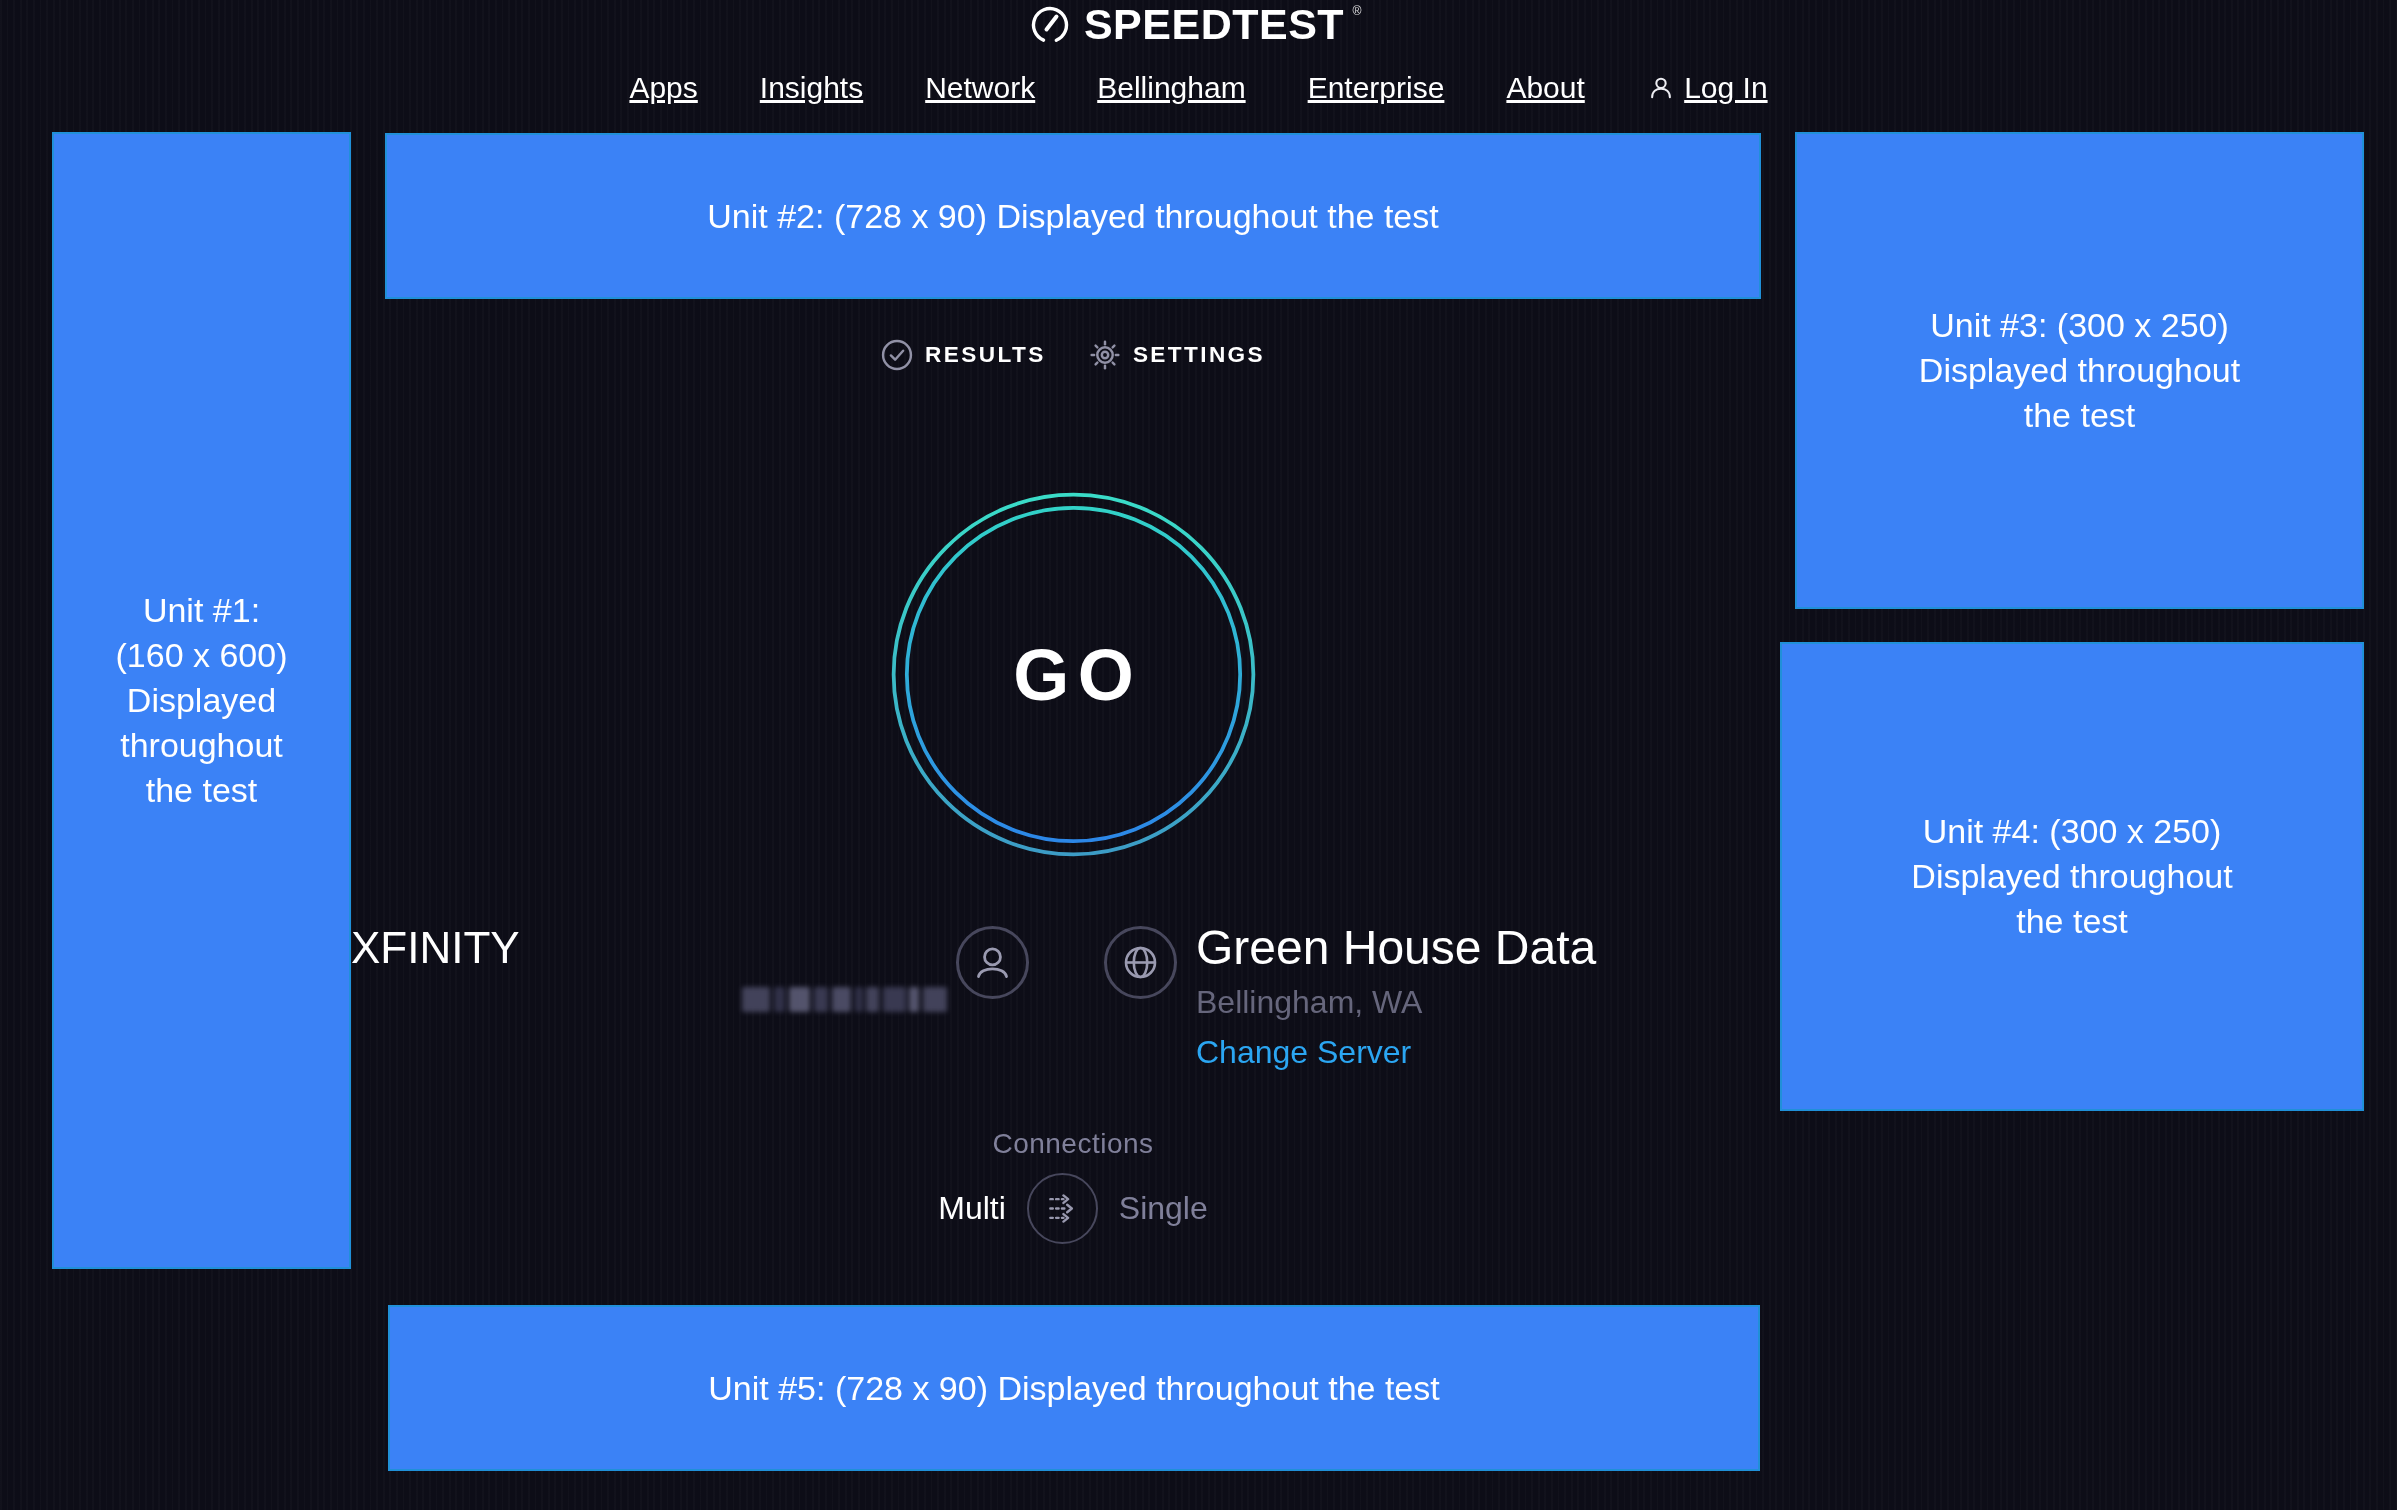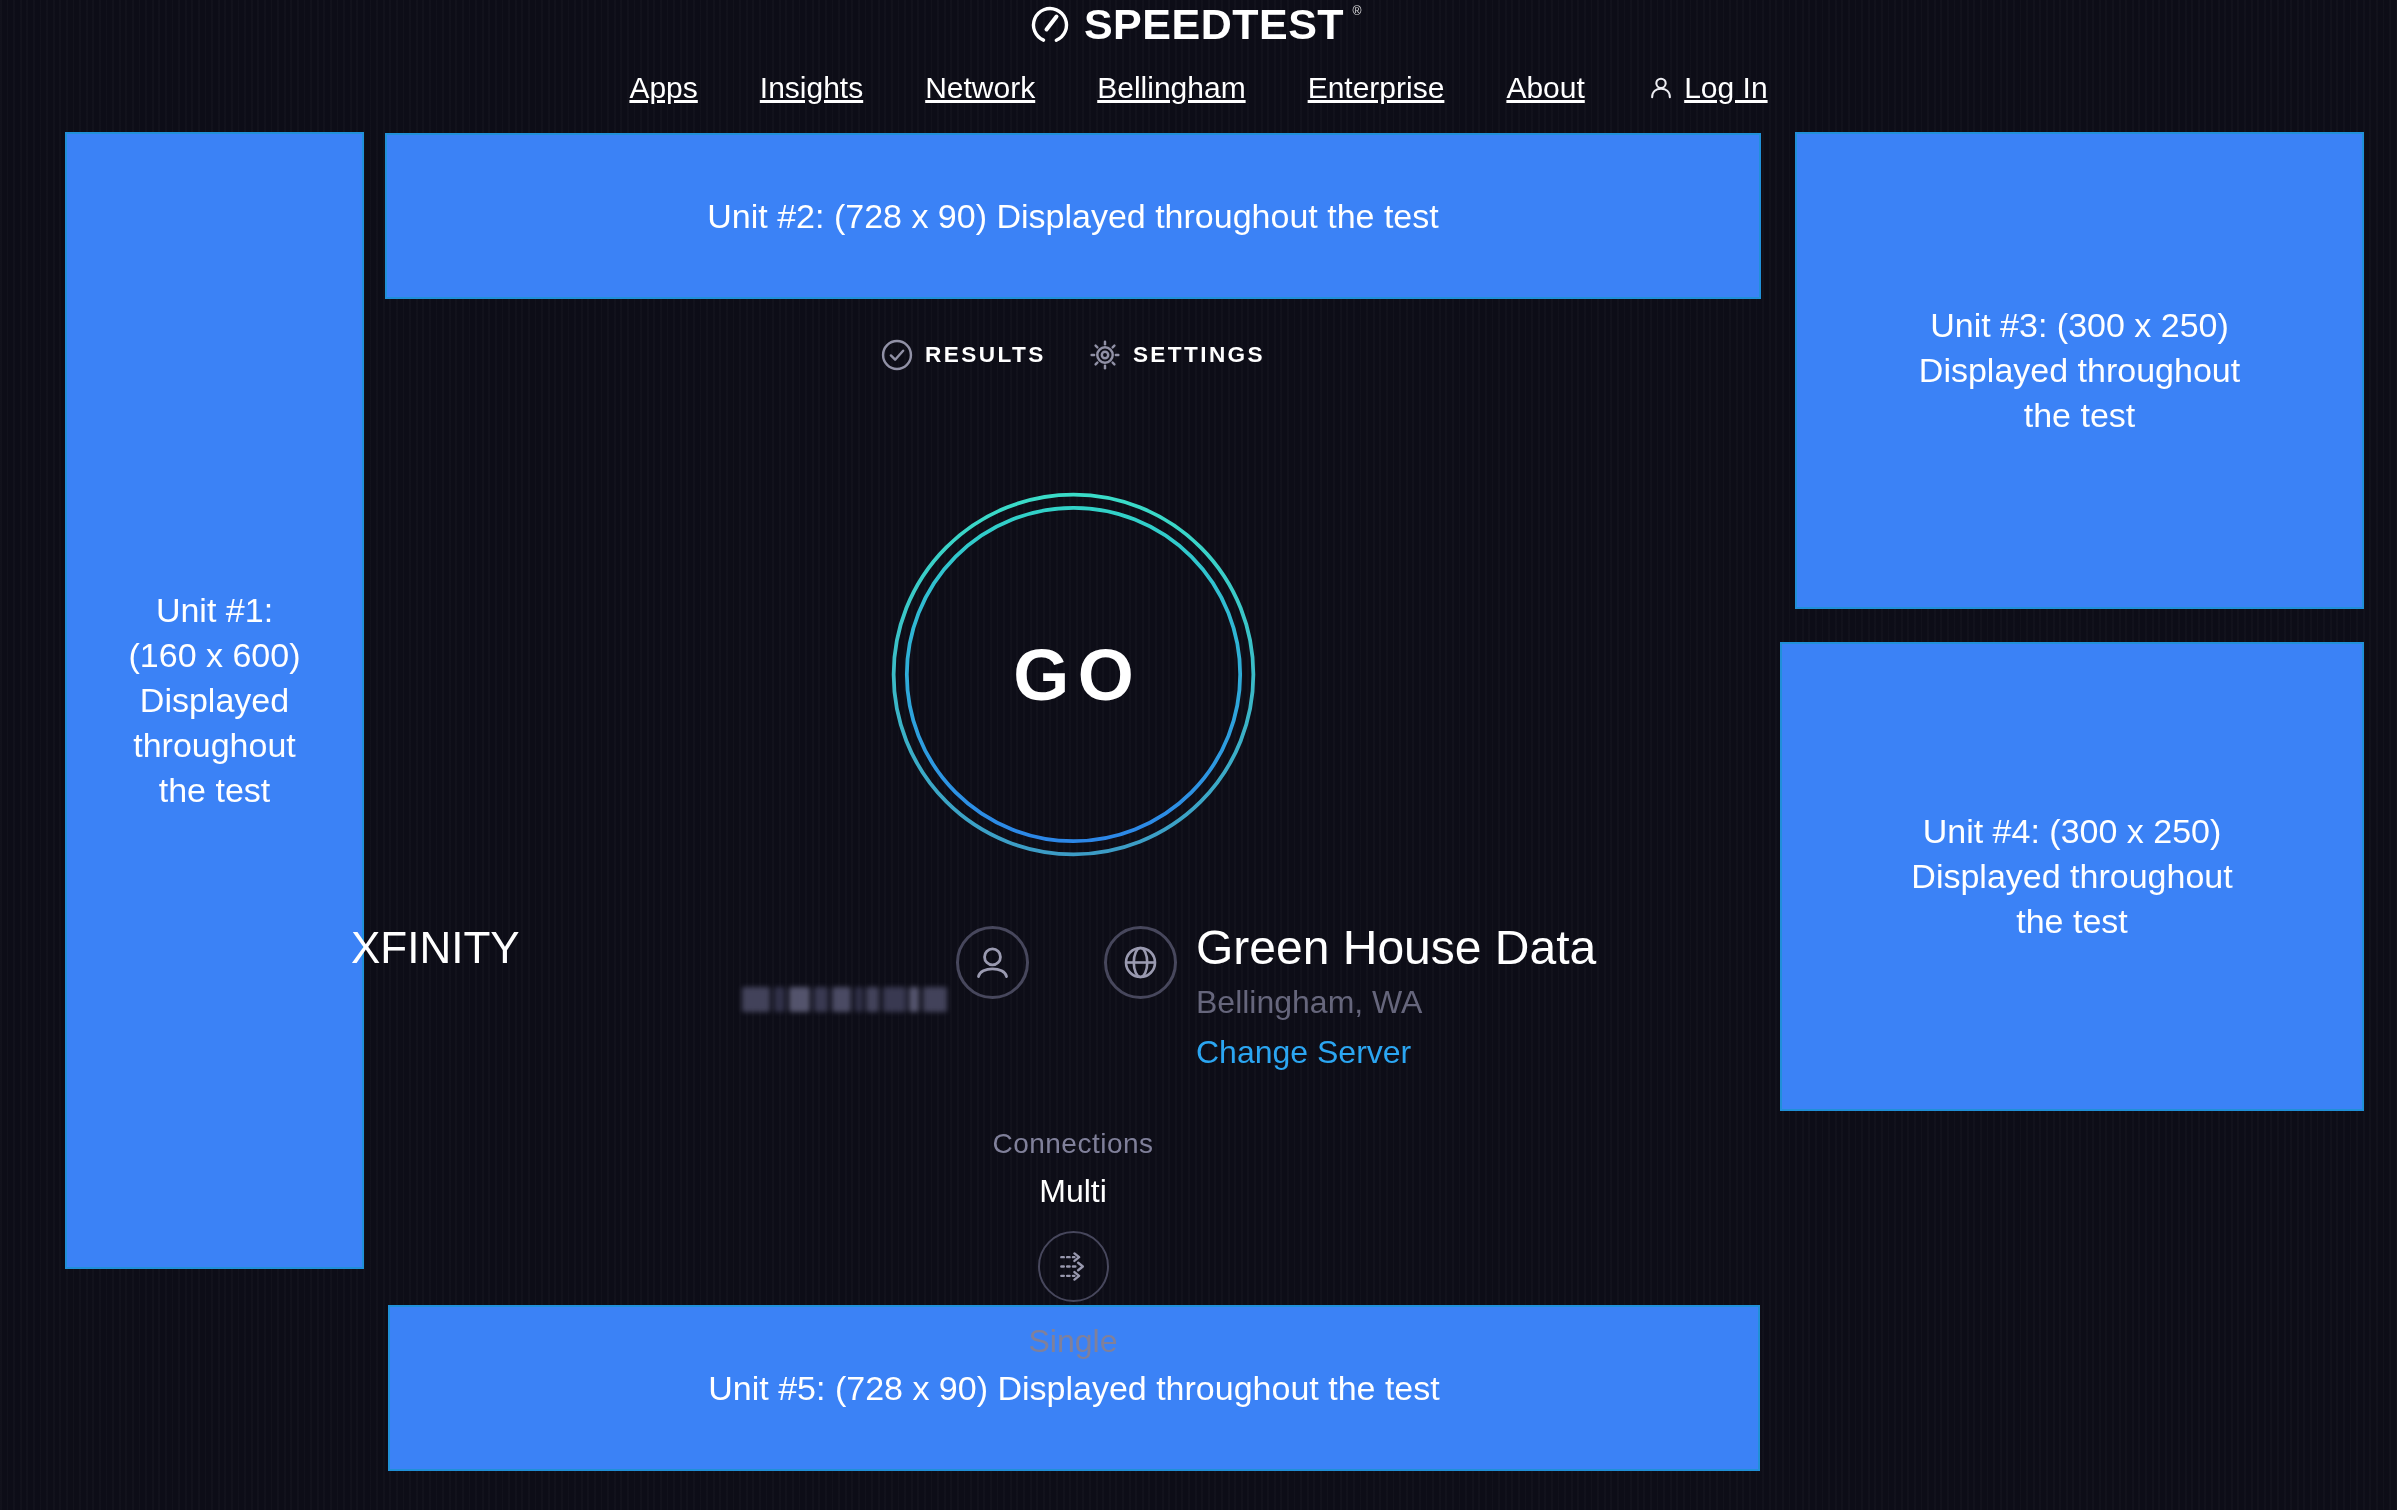--- a/index.html
+++ b/index.html
@@ -38,7 +38,7 @@
     text-align:center;
     font-size:34px; line-height:45px; color:#ffffff;
   }
-  .ad-1 { left:65px;  top:132px;  width:299px;  height:1137px; }
+  .ad-1 { left:52px;  top:132px;  width:299px;  height:1137px; }
   .ad-2 { left:385px; top:133px;  width:1376px; height:166px; }
   .ad-3 { left:1795px;top:132px;  width:569px;  height:477px; }
   .ad-4 { left:1780px;top:642px;  width:584px;  height:469px; }

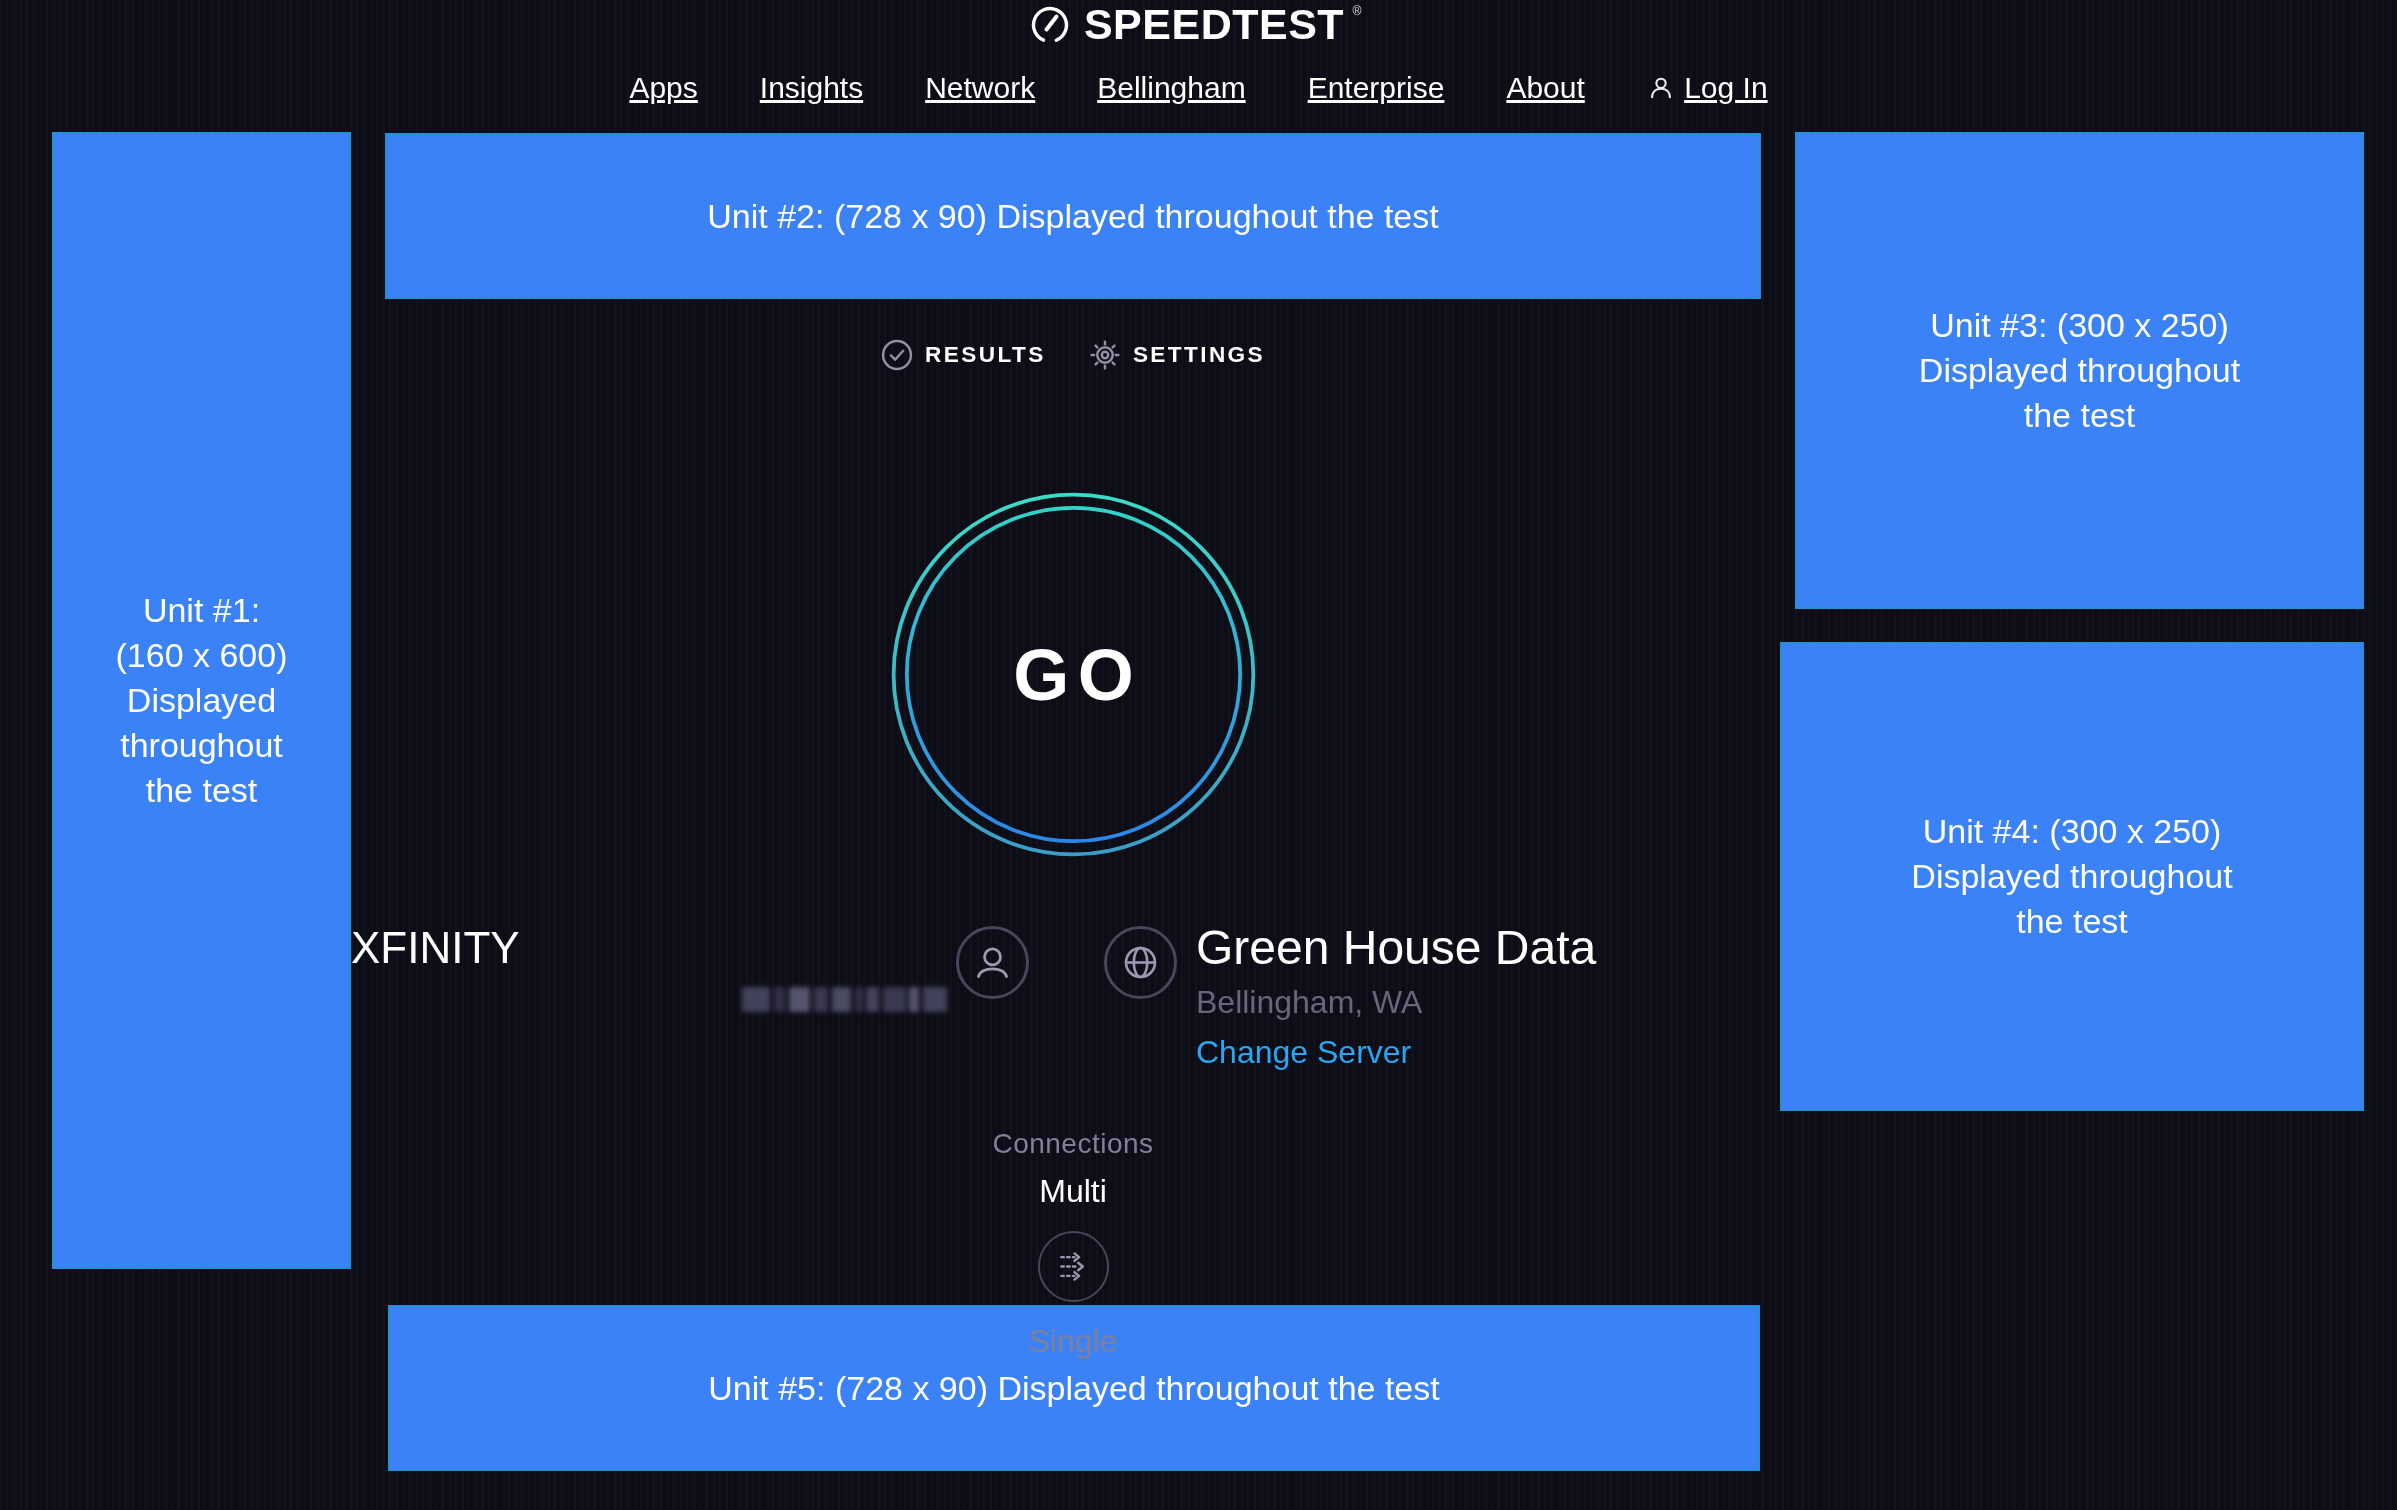--- a/index.html
+++ b/index.html
@@ -105,7 +105,7 @@
   }
   .conn-toggle {
     position:absolute; top:1173px; left:0; width:100%;
-    display:flex; align-items:center; justify-content:center; gap:21px;flex-direction:column;
+    display:flex; align-items:center; justify-content:center; gap:21px;
   }
   .conn-multi  { font-size:32px; font-weight:500; color:#fff; }
   .conn-single { font-size:32px; color:#80809a; }

